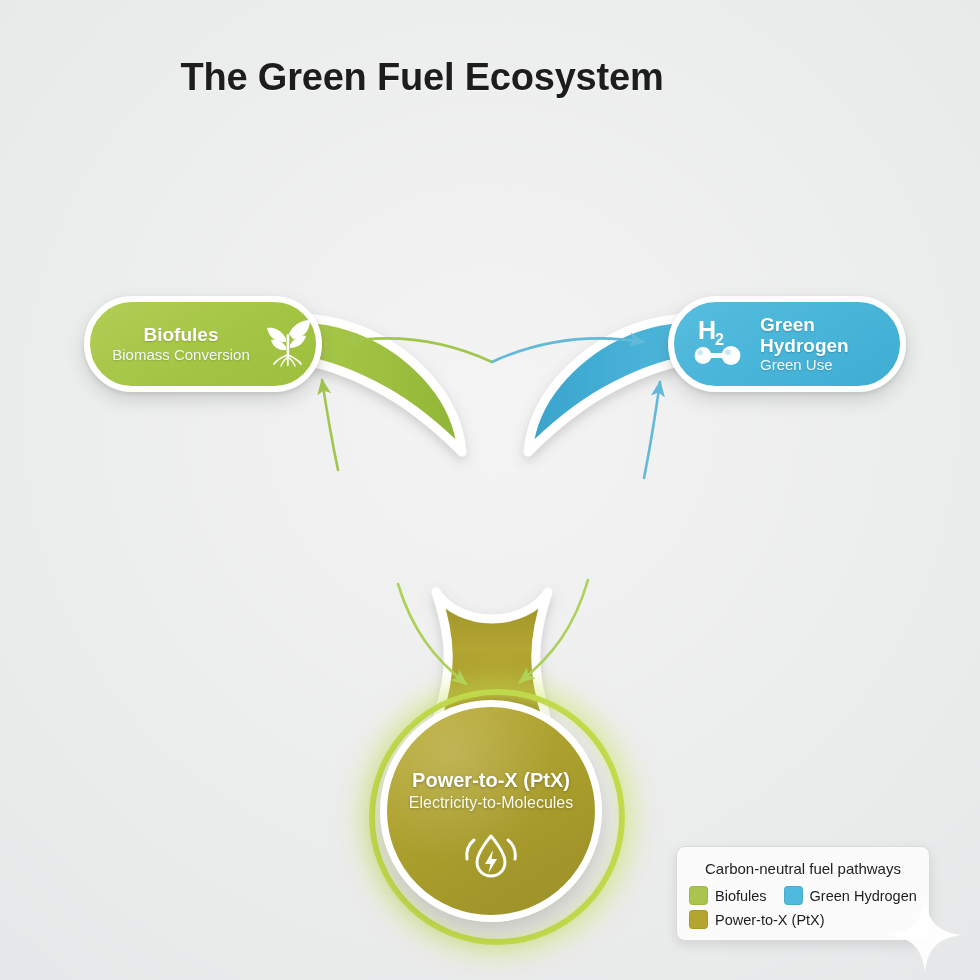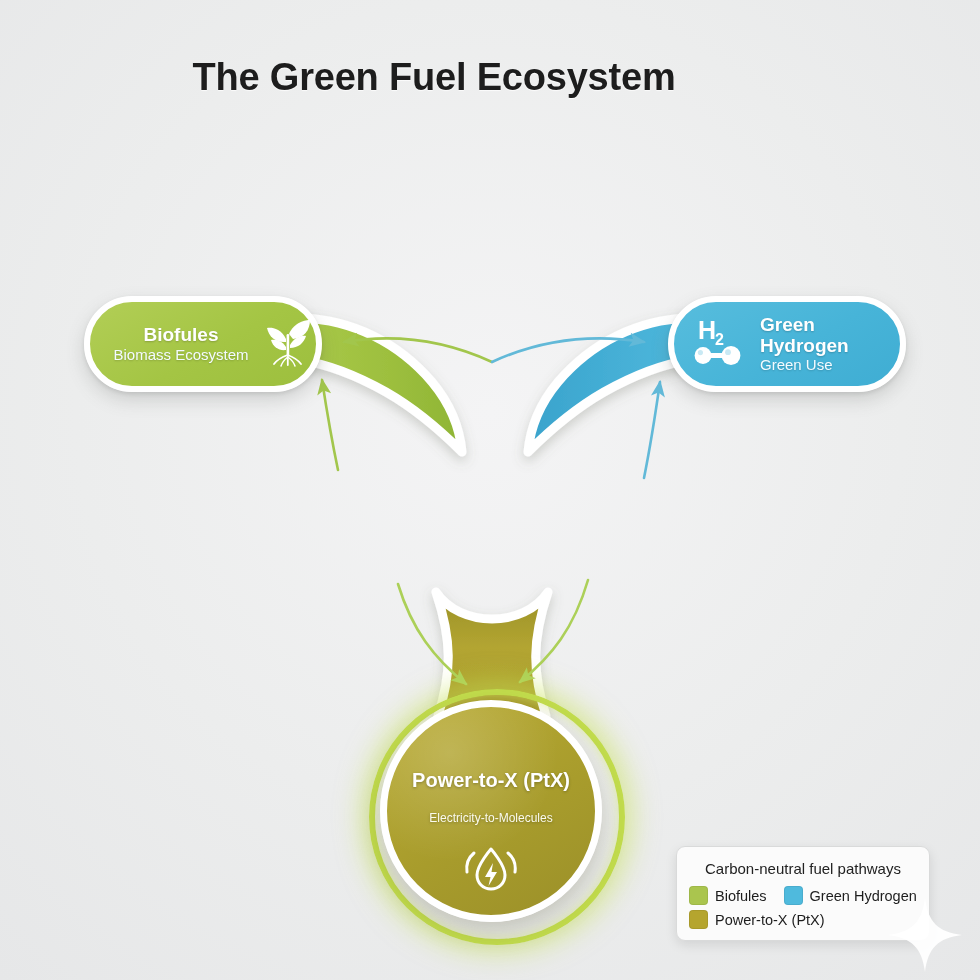--- a/index.html
+++ b/index.html
@@ -14,7 +14,7 @@
 
   
   .title{
-    position:absolute;left:16px;top:56px;width:836px;text-align:center;
+    position:absolute;left:4px;top:56px;width:836px;text-align:center;
     font-size:38px;font-weight:bold;color:#1d1d1d;letter-spacing:-0.2px;
     text-shadow:0 1px 1px rgba(255,255,255,.8);
   }

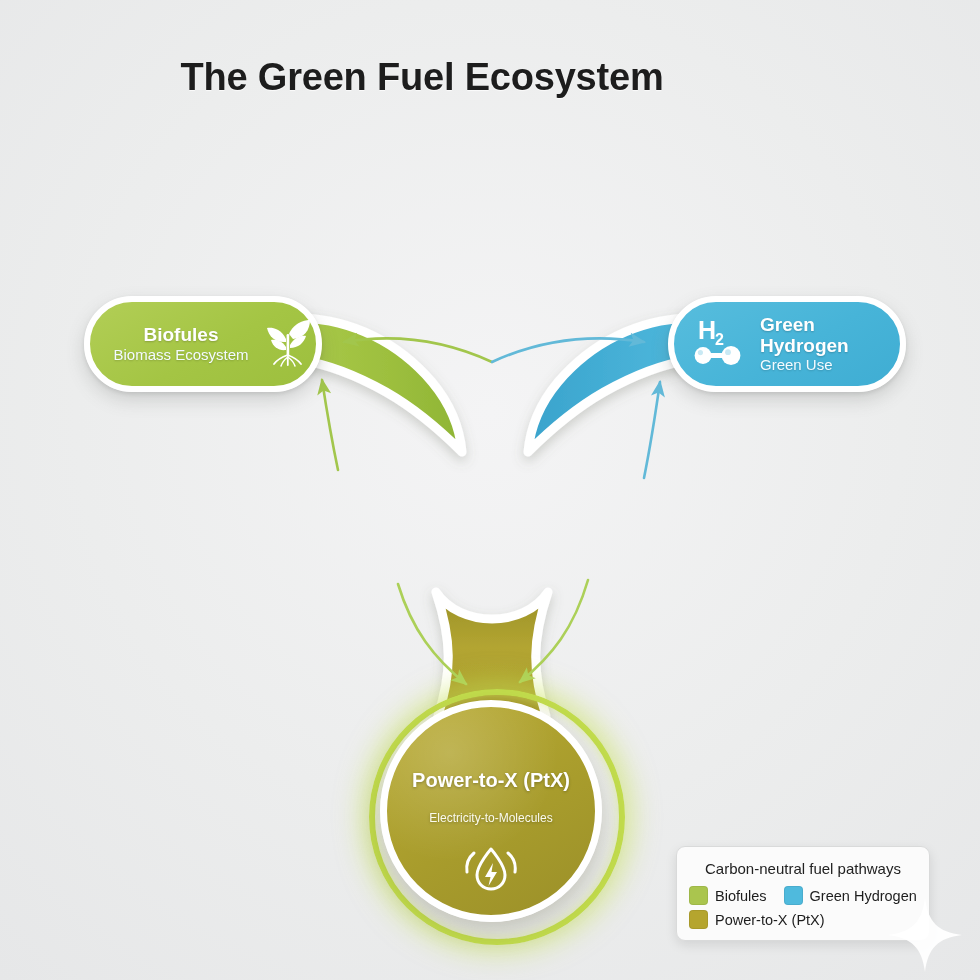--- a/index.html
+++ b/index.html
@@ -193,7 +193,7 @@
   <div class="node pill" id="node-biofuels">
     <div class="txt">
       <span class="ttl">Biofules</span>
-      <span class="sub">Biomass Ecosystem</span>
+      <span class="sub">Biomass Conversion</span>
     </div>
     <span class="icon">
       <svg width="56" height="56" viewBox="0 0 56 56" xmlns="http://www.w3.org/2000/svg">

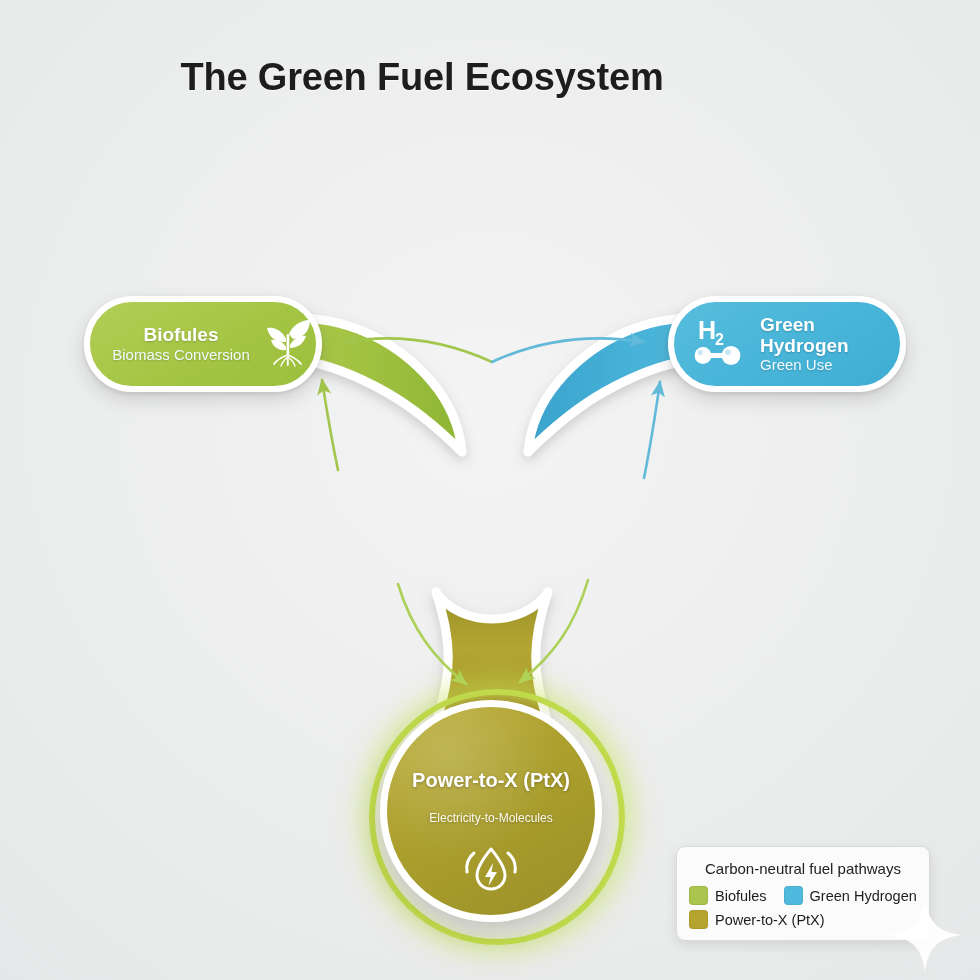--- a/index.html
+++ b/index.html
@@ -82,7 +82,7 @@
     box-sizing:border-box;padding-top:62px;
   }
   #node-ptx .ttl{font-size:20px;font-weight:bold;color:#ffffff;text-shadow:0 1px 3px rgba(0,0,0,.28);}
-  #node-ptx .sub{font-size:12px;color:#fbfbee;margin-top:19px;text-shadow:0 1px 3px rgba(0,0,0,.25);}
+  #node-ptx .sub{font-size:16px;color:#fbfbee;margin-top:2px;text-shadow:0 1px 3px rgba(0,0,0,.25);}
   #node-ptx .icon{margin-top:14px;}
 
   

